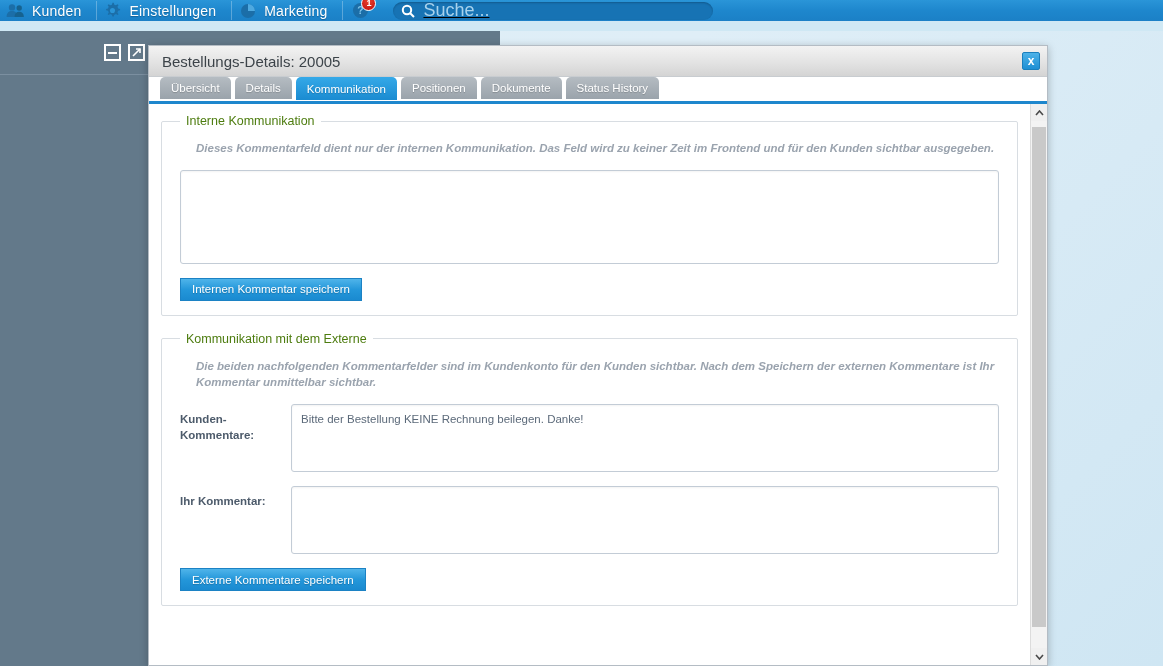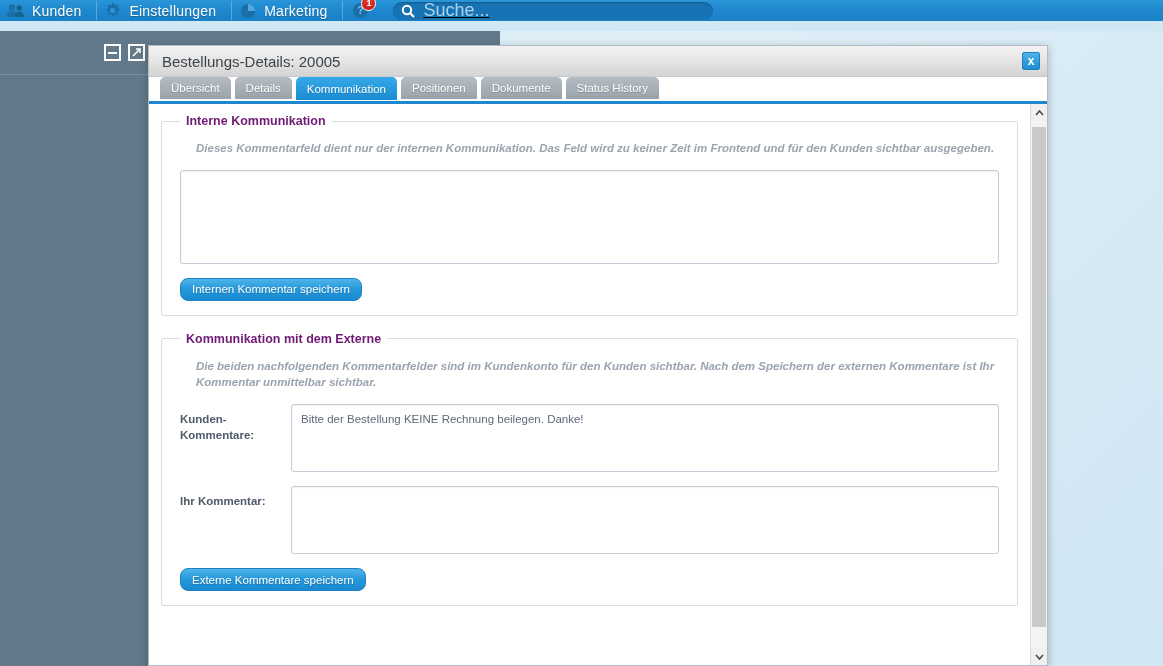--- a/index.html
+++ b/index.html
@@ -195,10 +195,9 @@
   }
   fieldset.box legend {
     font-size: 12.5px;
-    color: #701a75;
+    color: #4d7c0f;
     padding: 0 6px;
     margin-left: 4px;
-    font-weight: bold;
   }
   .note {
     font-size: 11.5px;

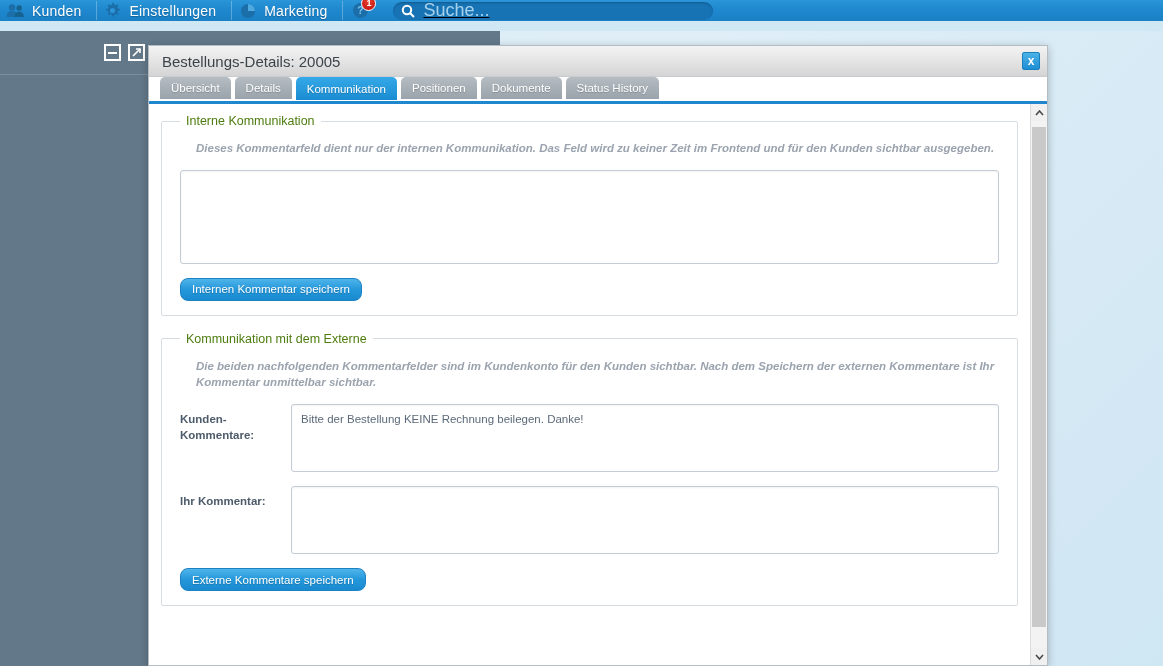--- a/index.html
+++ b/index.html
@@ -230,7 +230,7 @@
     margin-left: 4px;
     background: linear-gradient(to bottom, #4fb4ea 0%, #2497da 50%, #1a8ad0 100%);
     border: 1px solid #1c82c4;
-    border-radius: 8px;
+    border-radius: 0;
     color: #ffffff;
     font-size: 11.5px;
     font-family: "Liberation Sans", sans-serif;

